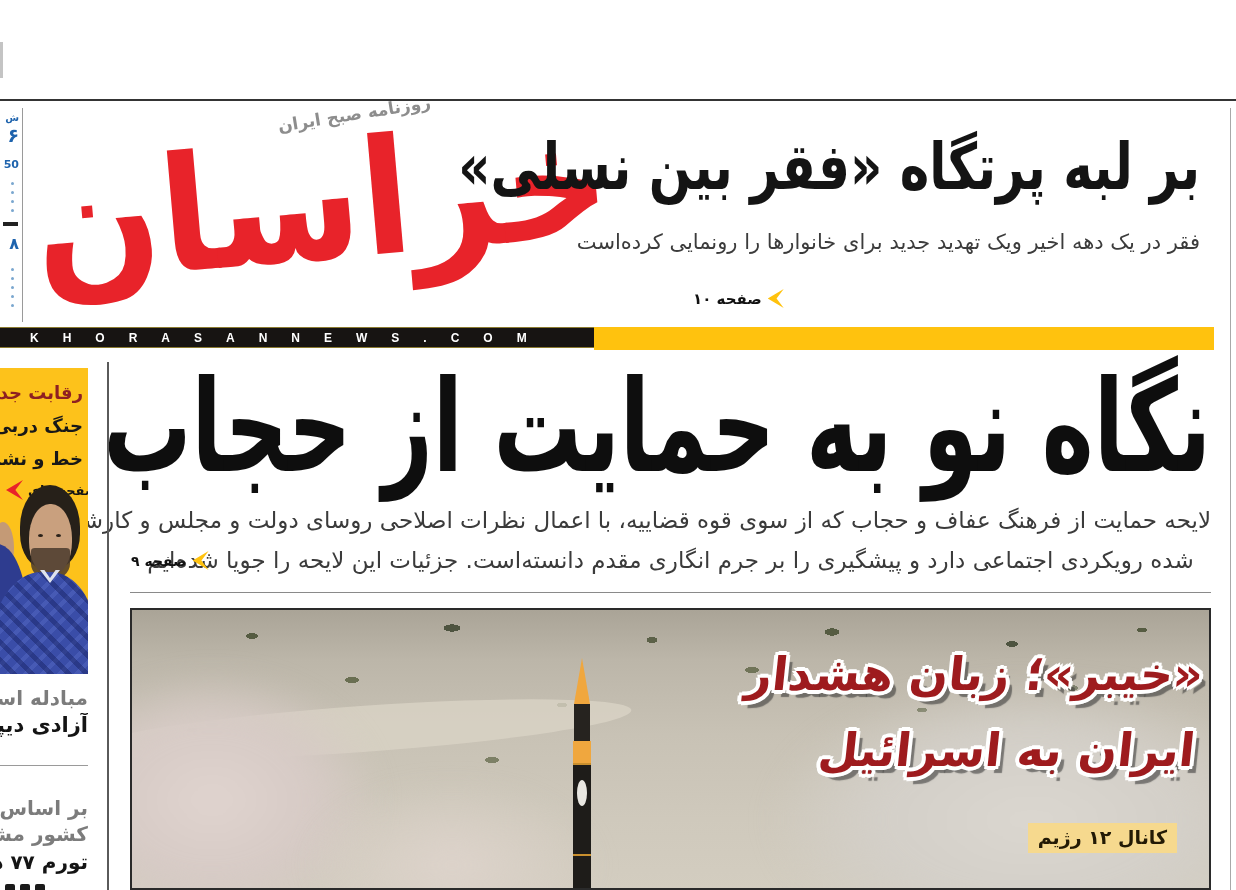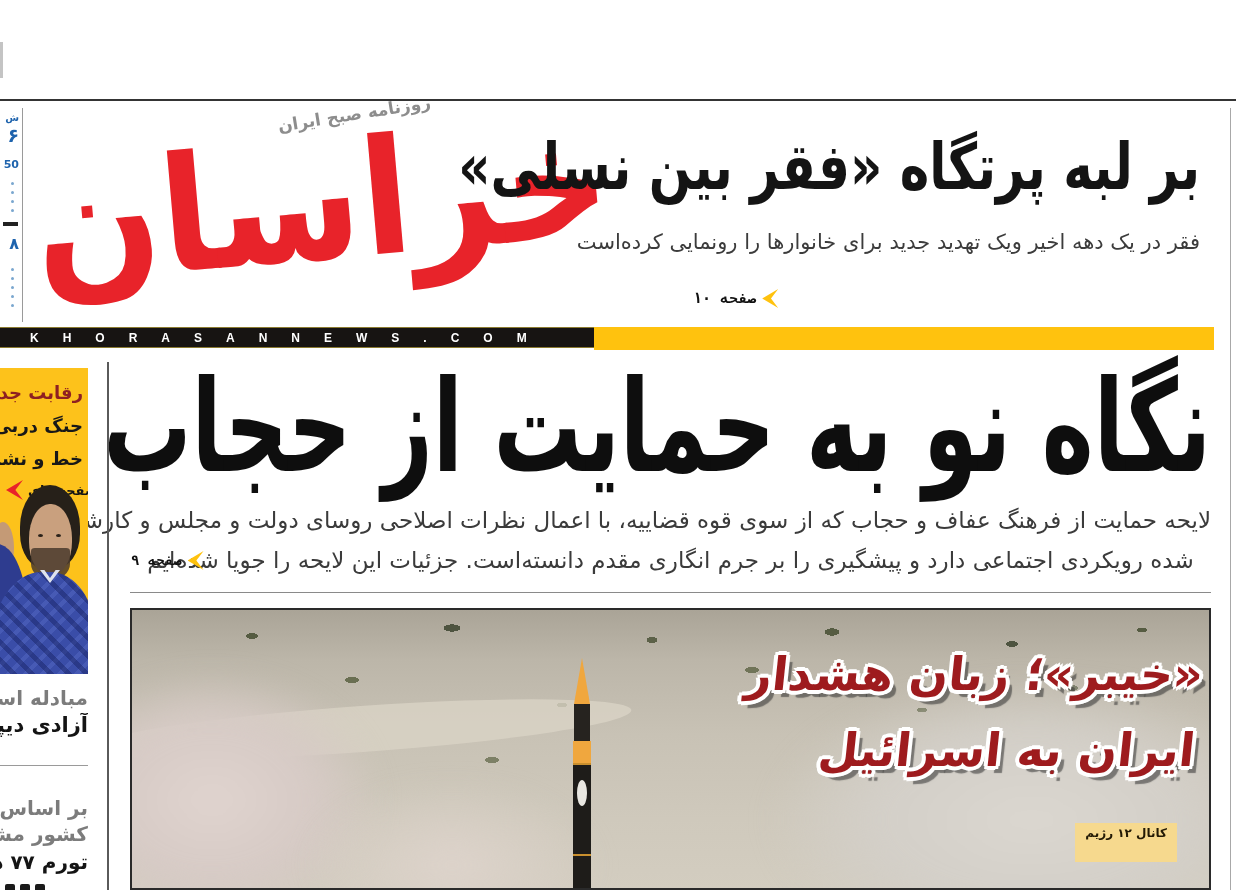--- a/index.html
+++ b/index.html
@@ -37,7 +37,7 @@
                transform:scaleY(1.28);transform-origin:right top;}
   .ts-dek{right:36px;top:229px;width:560px;text-align:left;color:#3c3c3c;font-size:21px;line-height:27px;}
   .pageref{display:flex;align-items:center;gap:6px;}
-  .pageref .txt{font-size:15px;font-weight:bold;color:#111;font-family:Liberation Mono, monospace;}
+  .pageref .txt{font-size:15px;font-weight:bold;color:#111;}
   .chev{width:16px;height:19px;background:#ffc20e;
         clip-path:polygon(0% 50%,100% 0%,55% 50%,100% 100%);}
   .ts-pageref{left:693px;top:289px;}

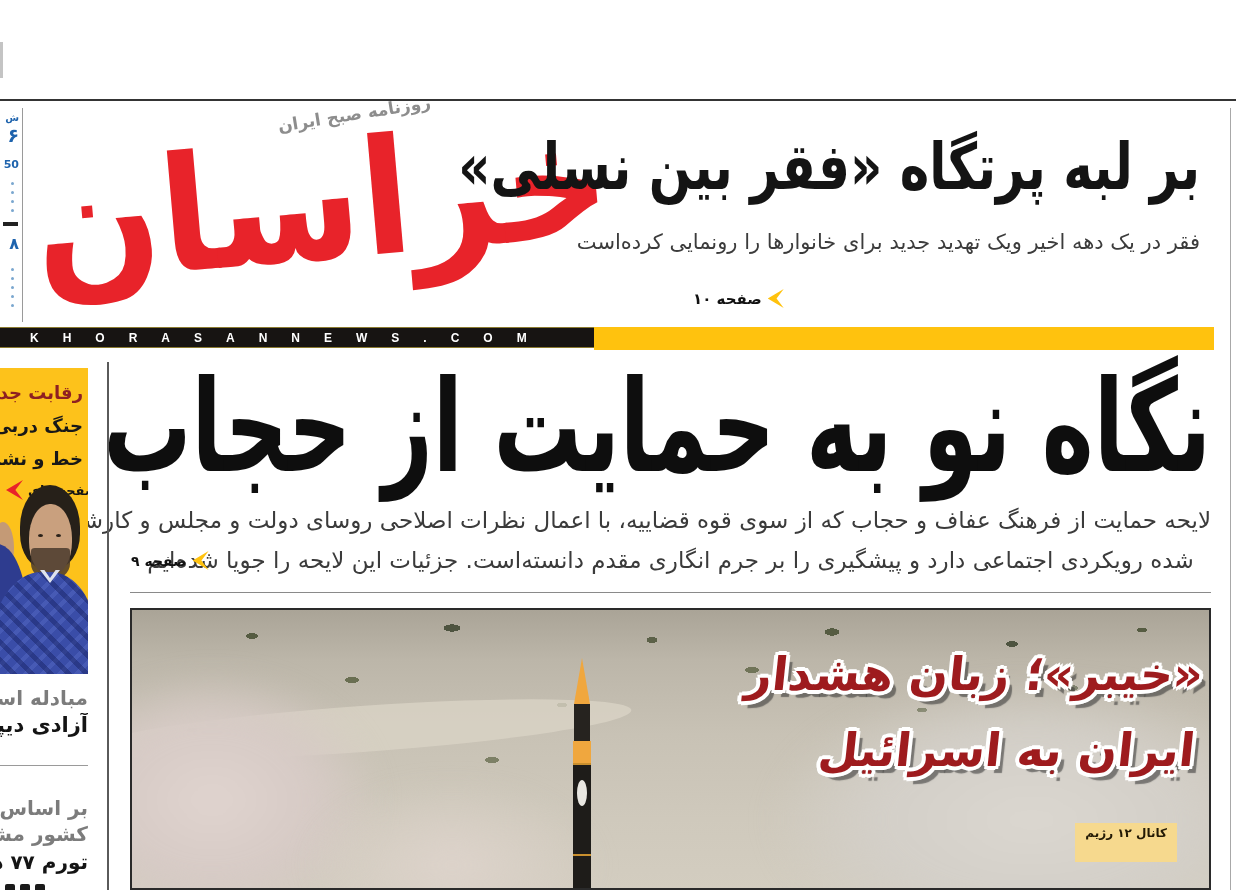--- a/index.html
+++ b/index.html
@@ -96,8 +96,8 @@
                text-shadow:-3px -3px 0 #fff,3px -3px 0 #fff,-3px 3px 0 #fff,3px 3px 0 #fff,
                            -4px 0 0 #fff,4px 0 0 #fff,0 -4px 0 #fff,0 4px 0 #fff,
                            7px 7px 1px rgba(45,45,45,.55);}
-  .ph-label{position:absolute;background:#f6d98e;color:#231a05;font-size:12px;font-weight:bold;
-            padding:3px 10px 22px 10px;white-space:nowrap;}
+  .ph-label{position:absolute;background:#f6d98e;color:#231a05;font-size:19px;font-weight:bold;
+            padding:3px 10px 5px 10px;white-space:nowrap;}
   .ph-label1{right:32px;top:213px;}
   .ph-label2{right:19px;top:247px;}
 

